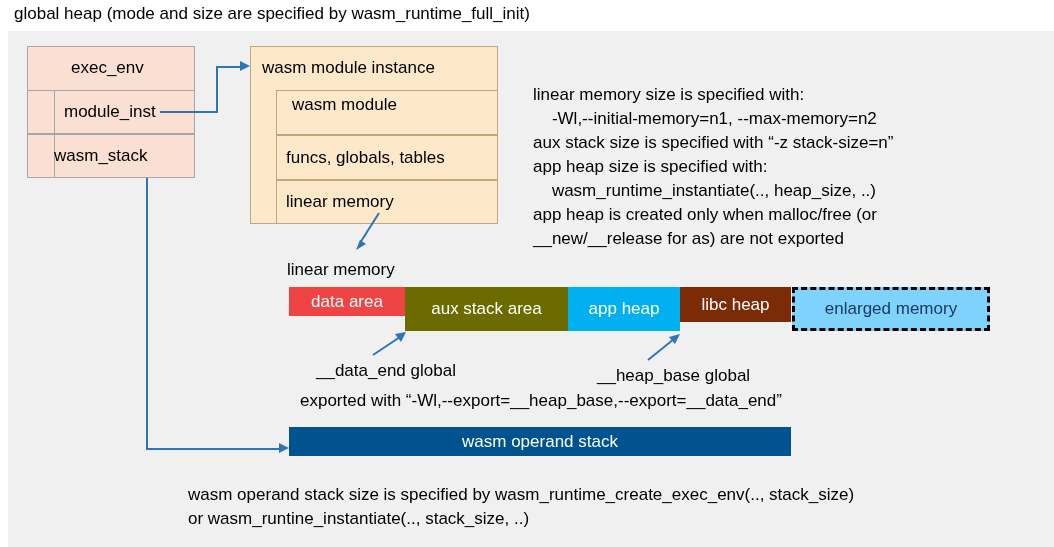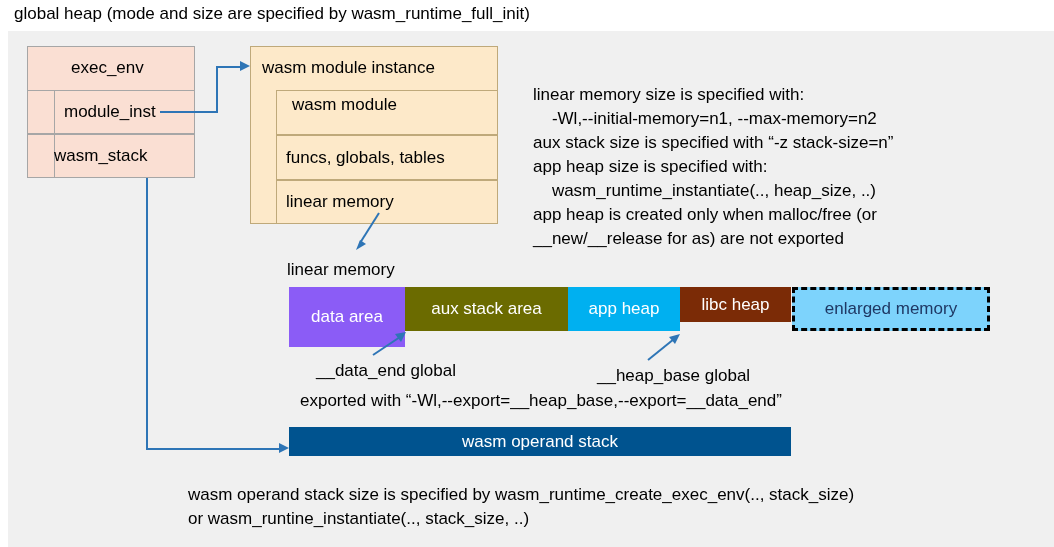--- a/index.html
+++ b/index.html
@@ -111,7 +111,7 @@
 
   <div class="ftext" style="left:287px;top:258px;">linear memory</div>
 
-  <div class="seg" style="left:289px;top:287px;width:116px;height:60px;background:#8b5cf6;">data area</div>
+  <div class="seg" style="left:289px;top:287px;width:116px;height:29px;background:#ef4444;">data area</div>
 
   <div class="seg" style="left:405px;top:287px;width:163px;height:44px;background:#6b6b00;">aux stack area</div>
 

